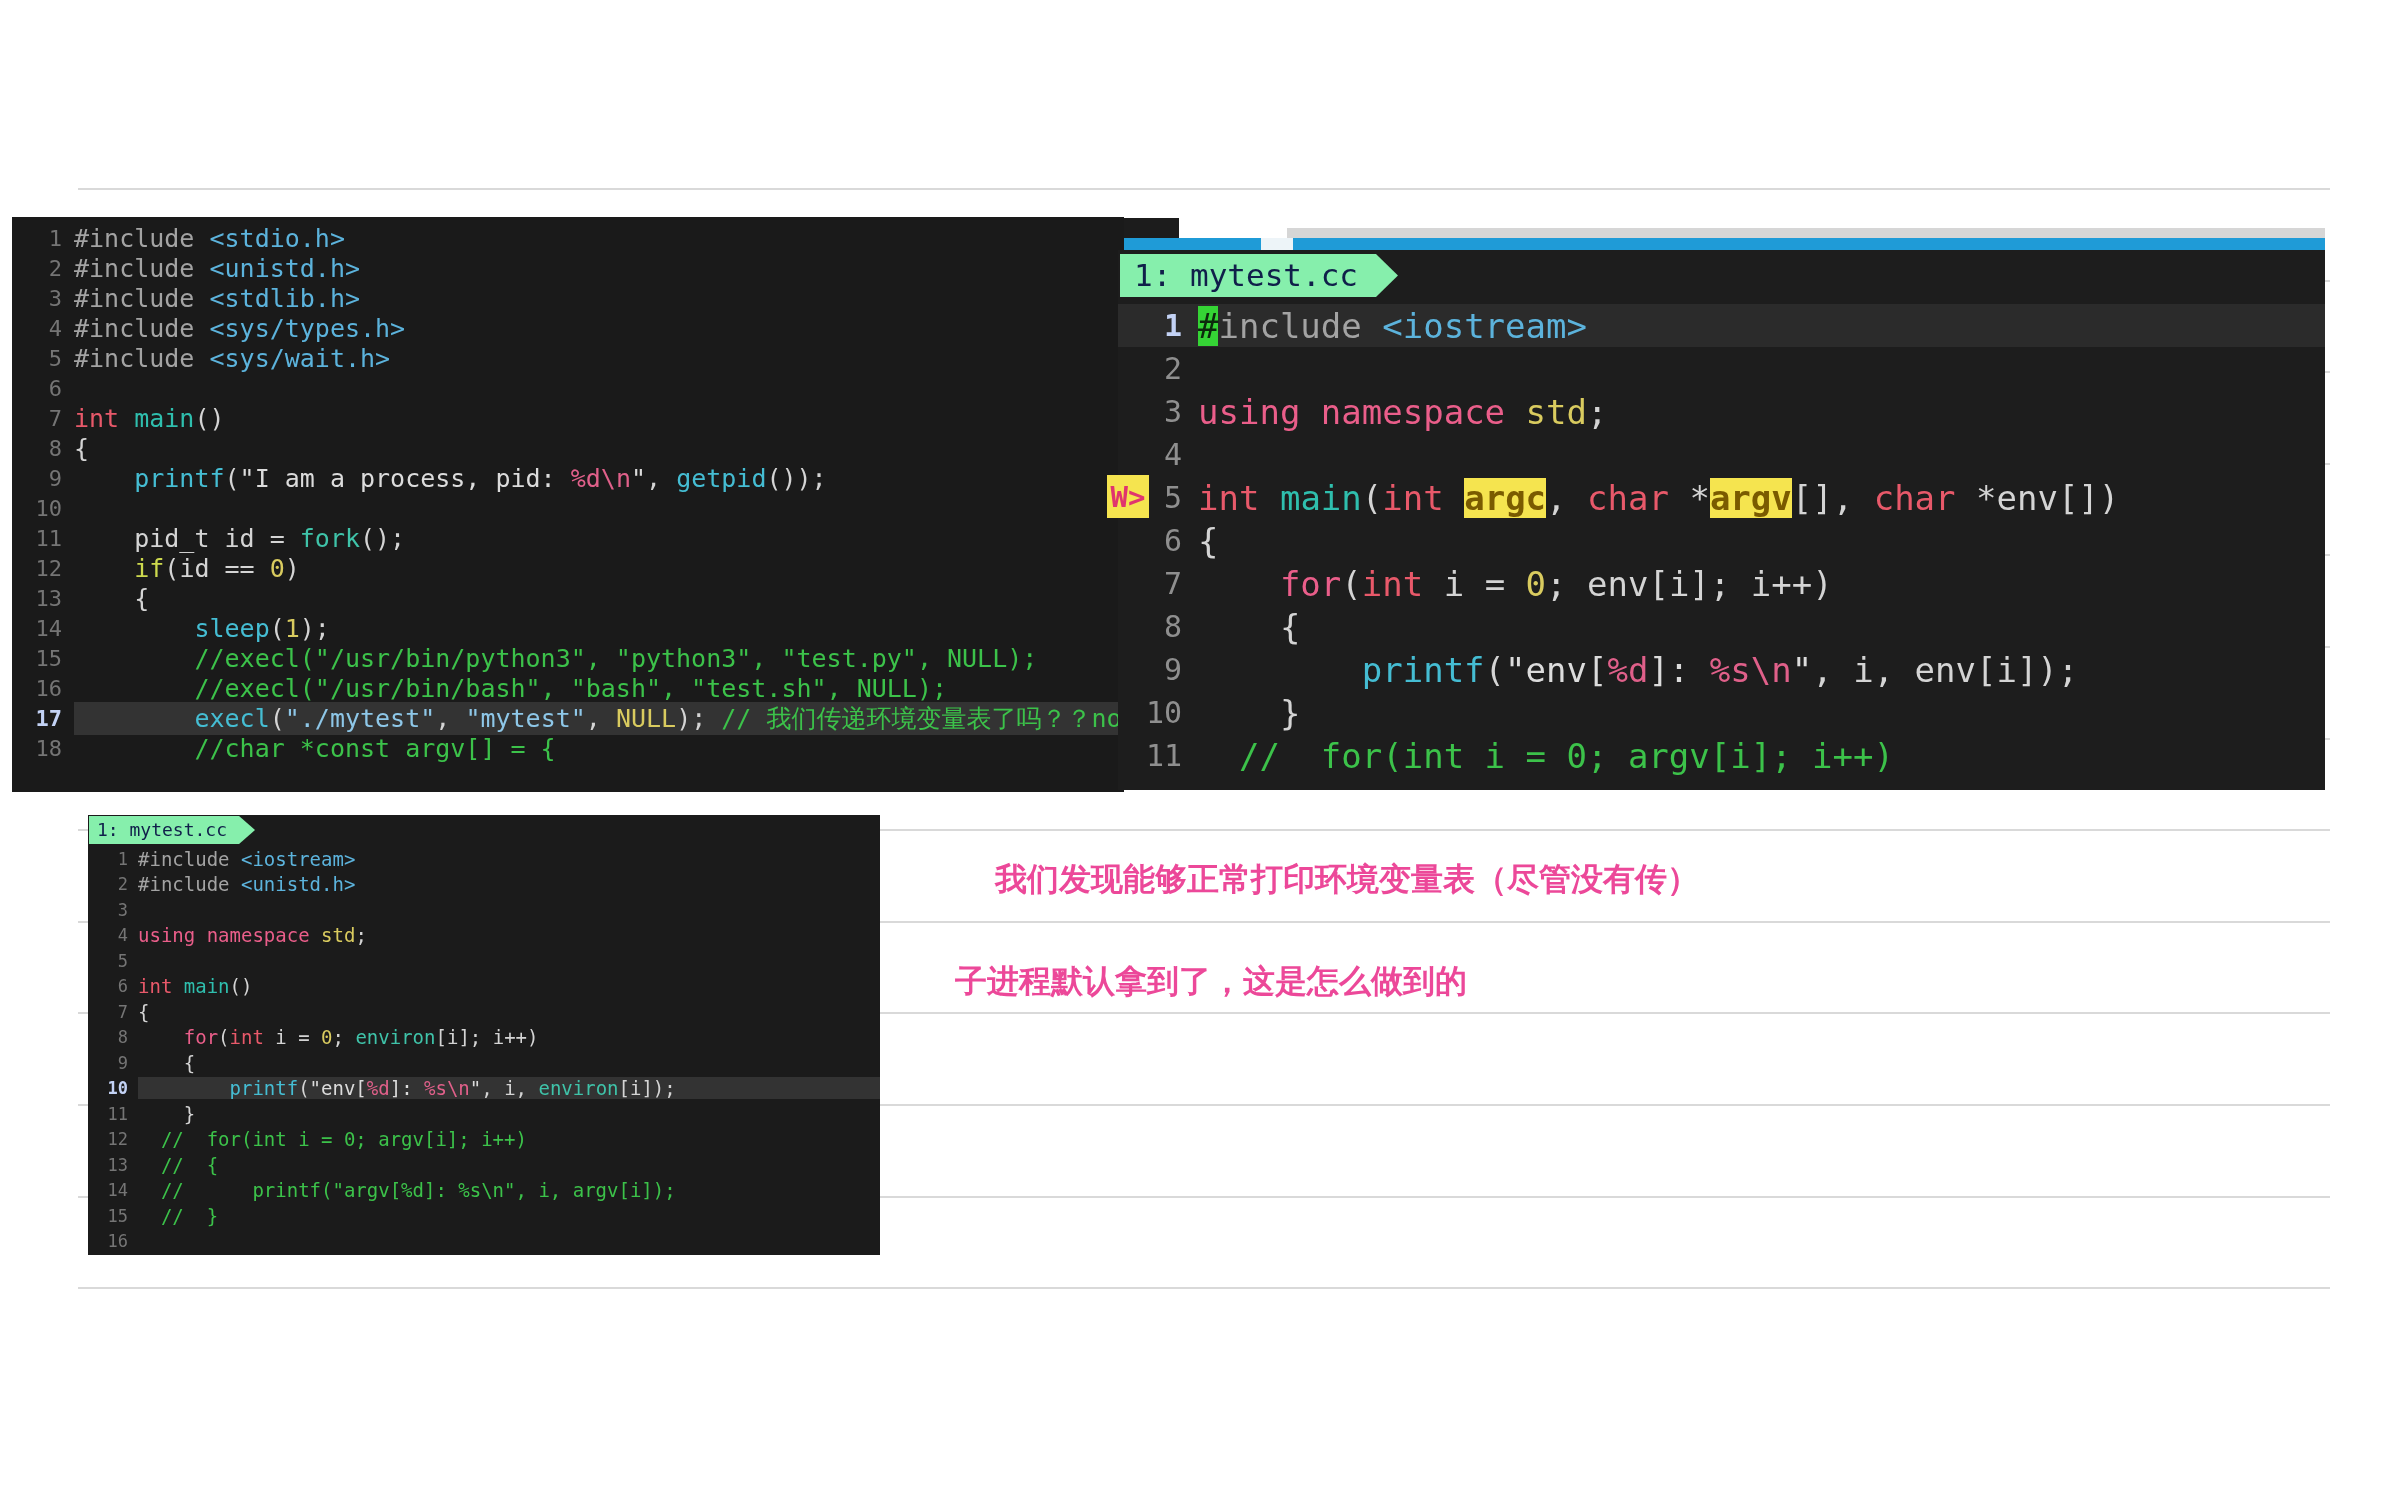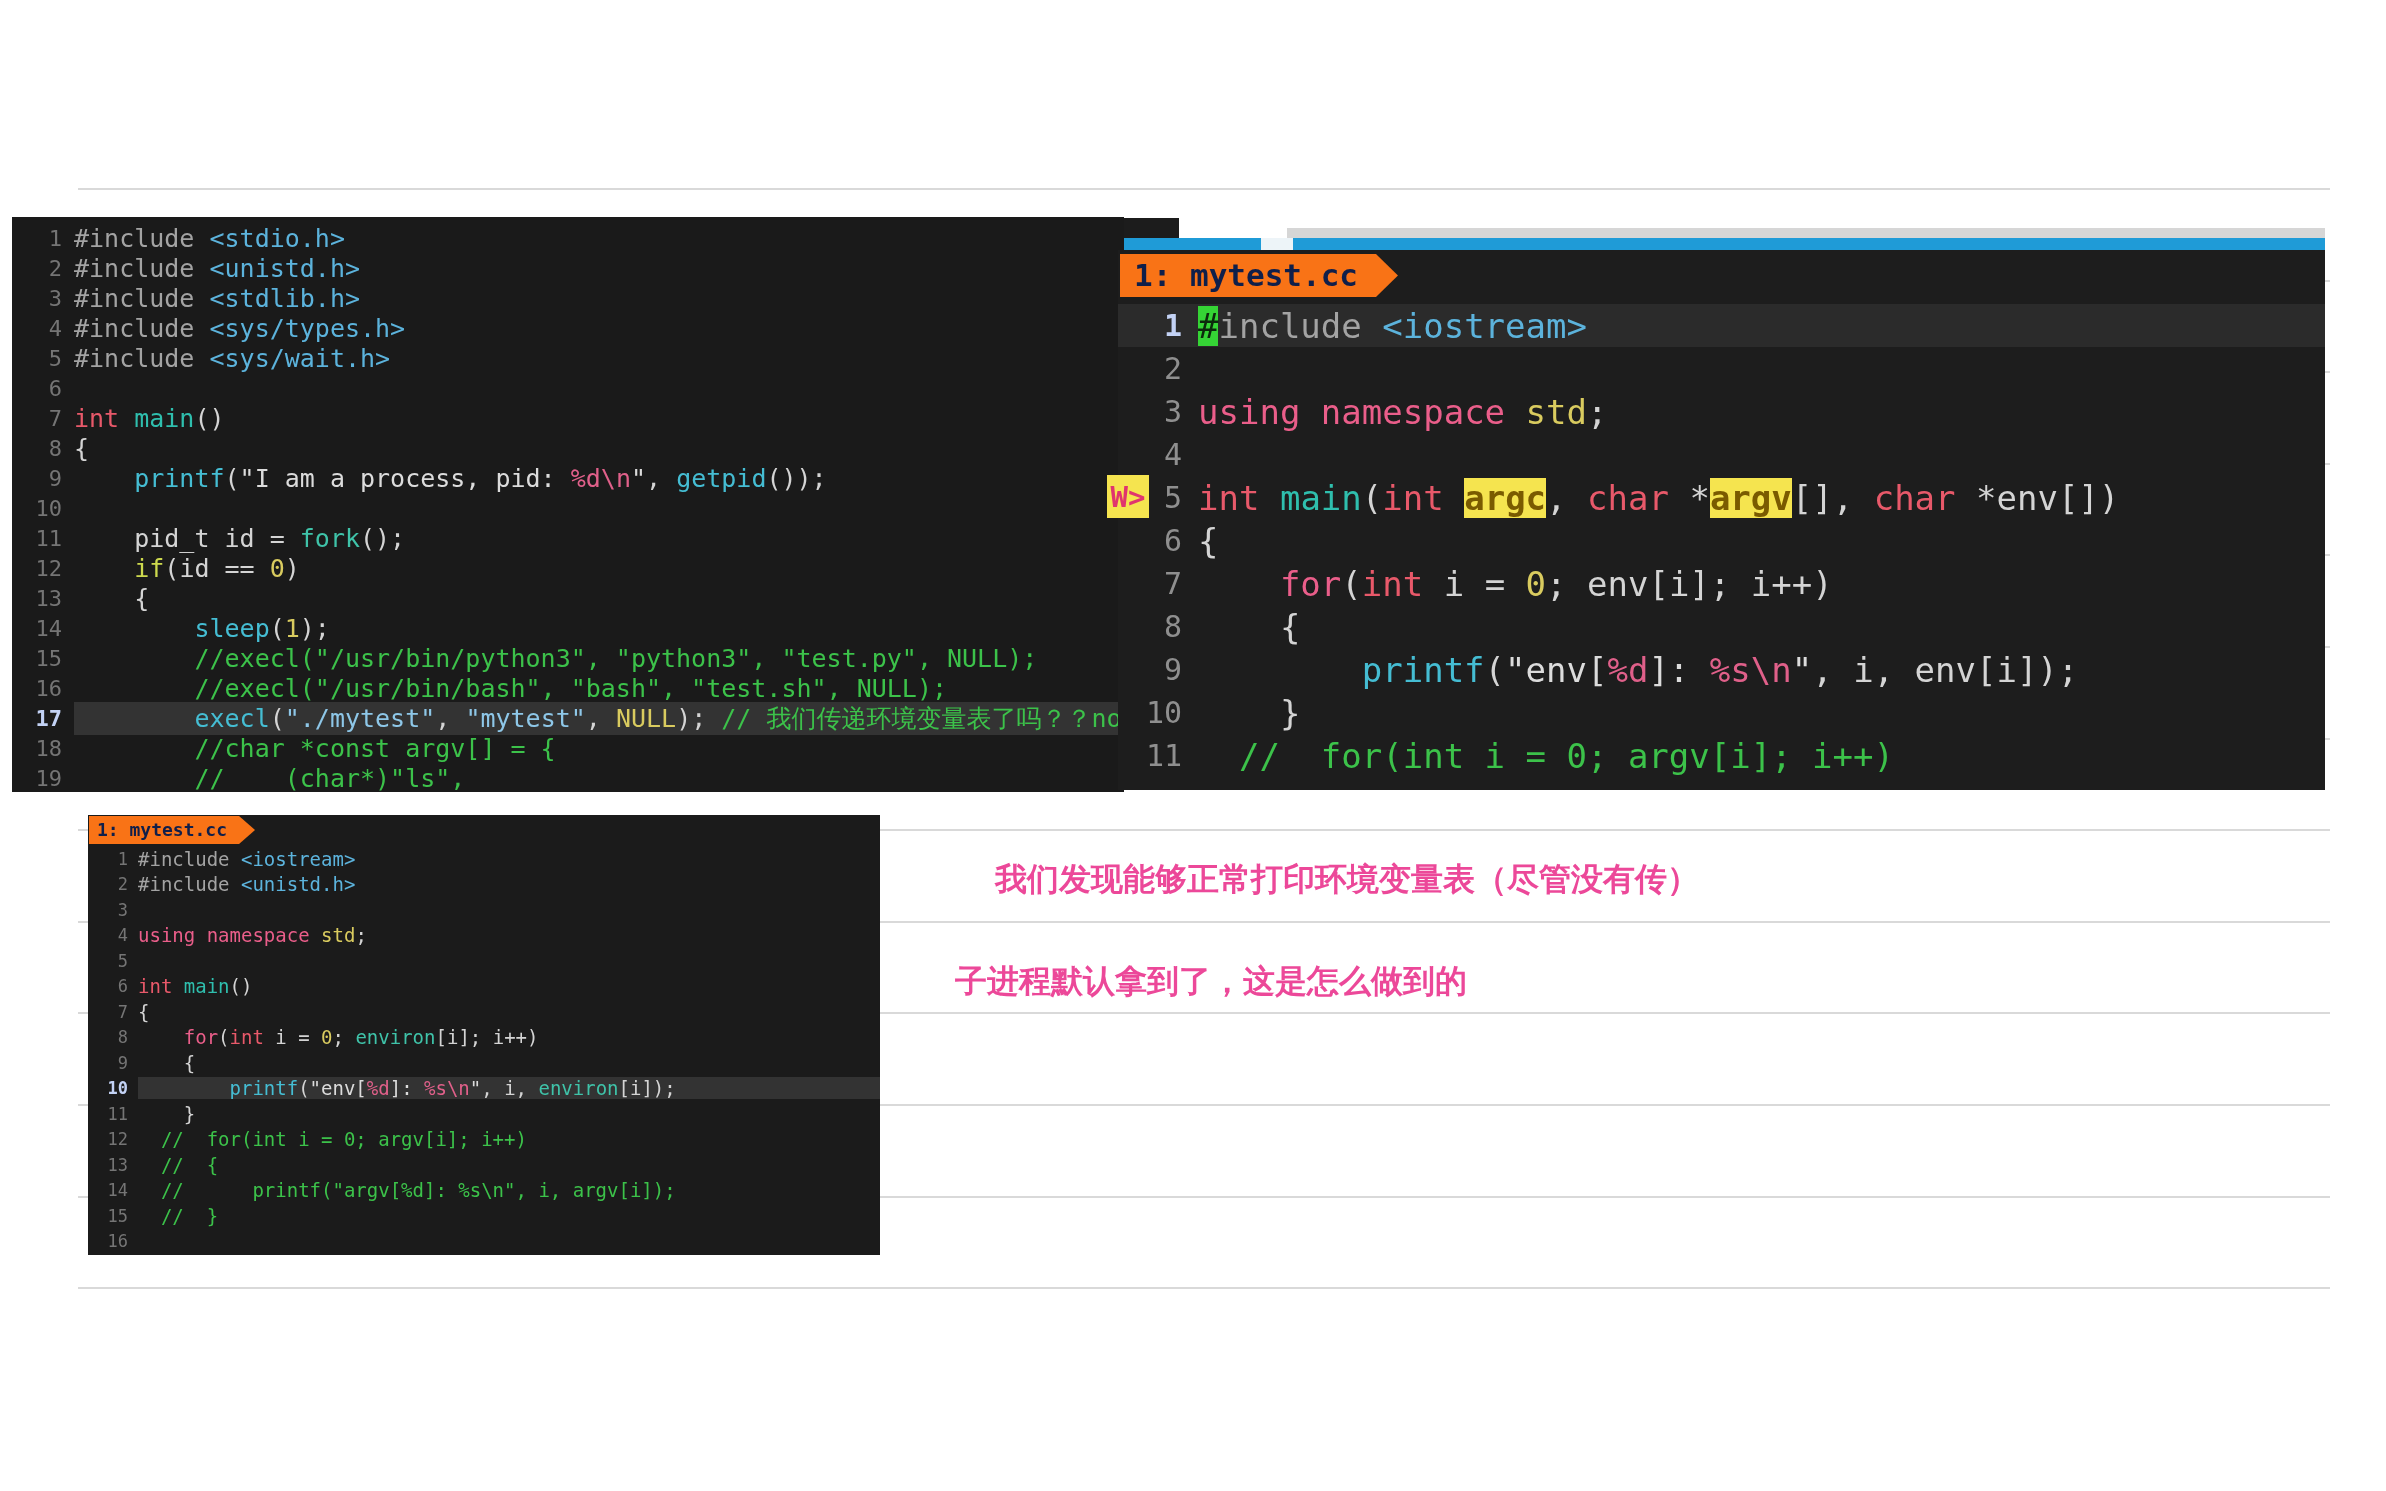--- a/index.html
+++ b/index.html
@@ -53,7 +53,7 @@
   .t-hy{background:#f5e44f;color:#7a5b00;font-weight:bold;}
   .t-cur{background:#35d435;color:#0c2a0c;}
   
-  .tab{display:inline-block;background:#f97316;color:#101f4a;font-weight:bold;
+  .tab{display:inline-block;background:#86efac;color:#101f4a;font-weight:normal;
        font-family:"DejaVu Sans Mono",monospace;white-space:nowrap;
        clip-path:polygon(0 0,calc(100% - 22px) 0,100% 50%,calc(100% - 22px) 100%,0 100%);}
   .ed-right .tab{height:43px;line-height:43px;font-size:31px;padding:0 40px 0 14px;margin:4px 0 0 2px;}

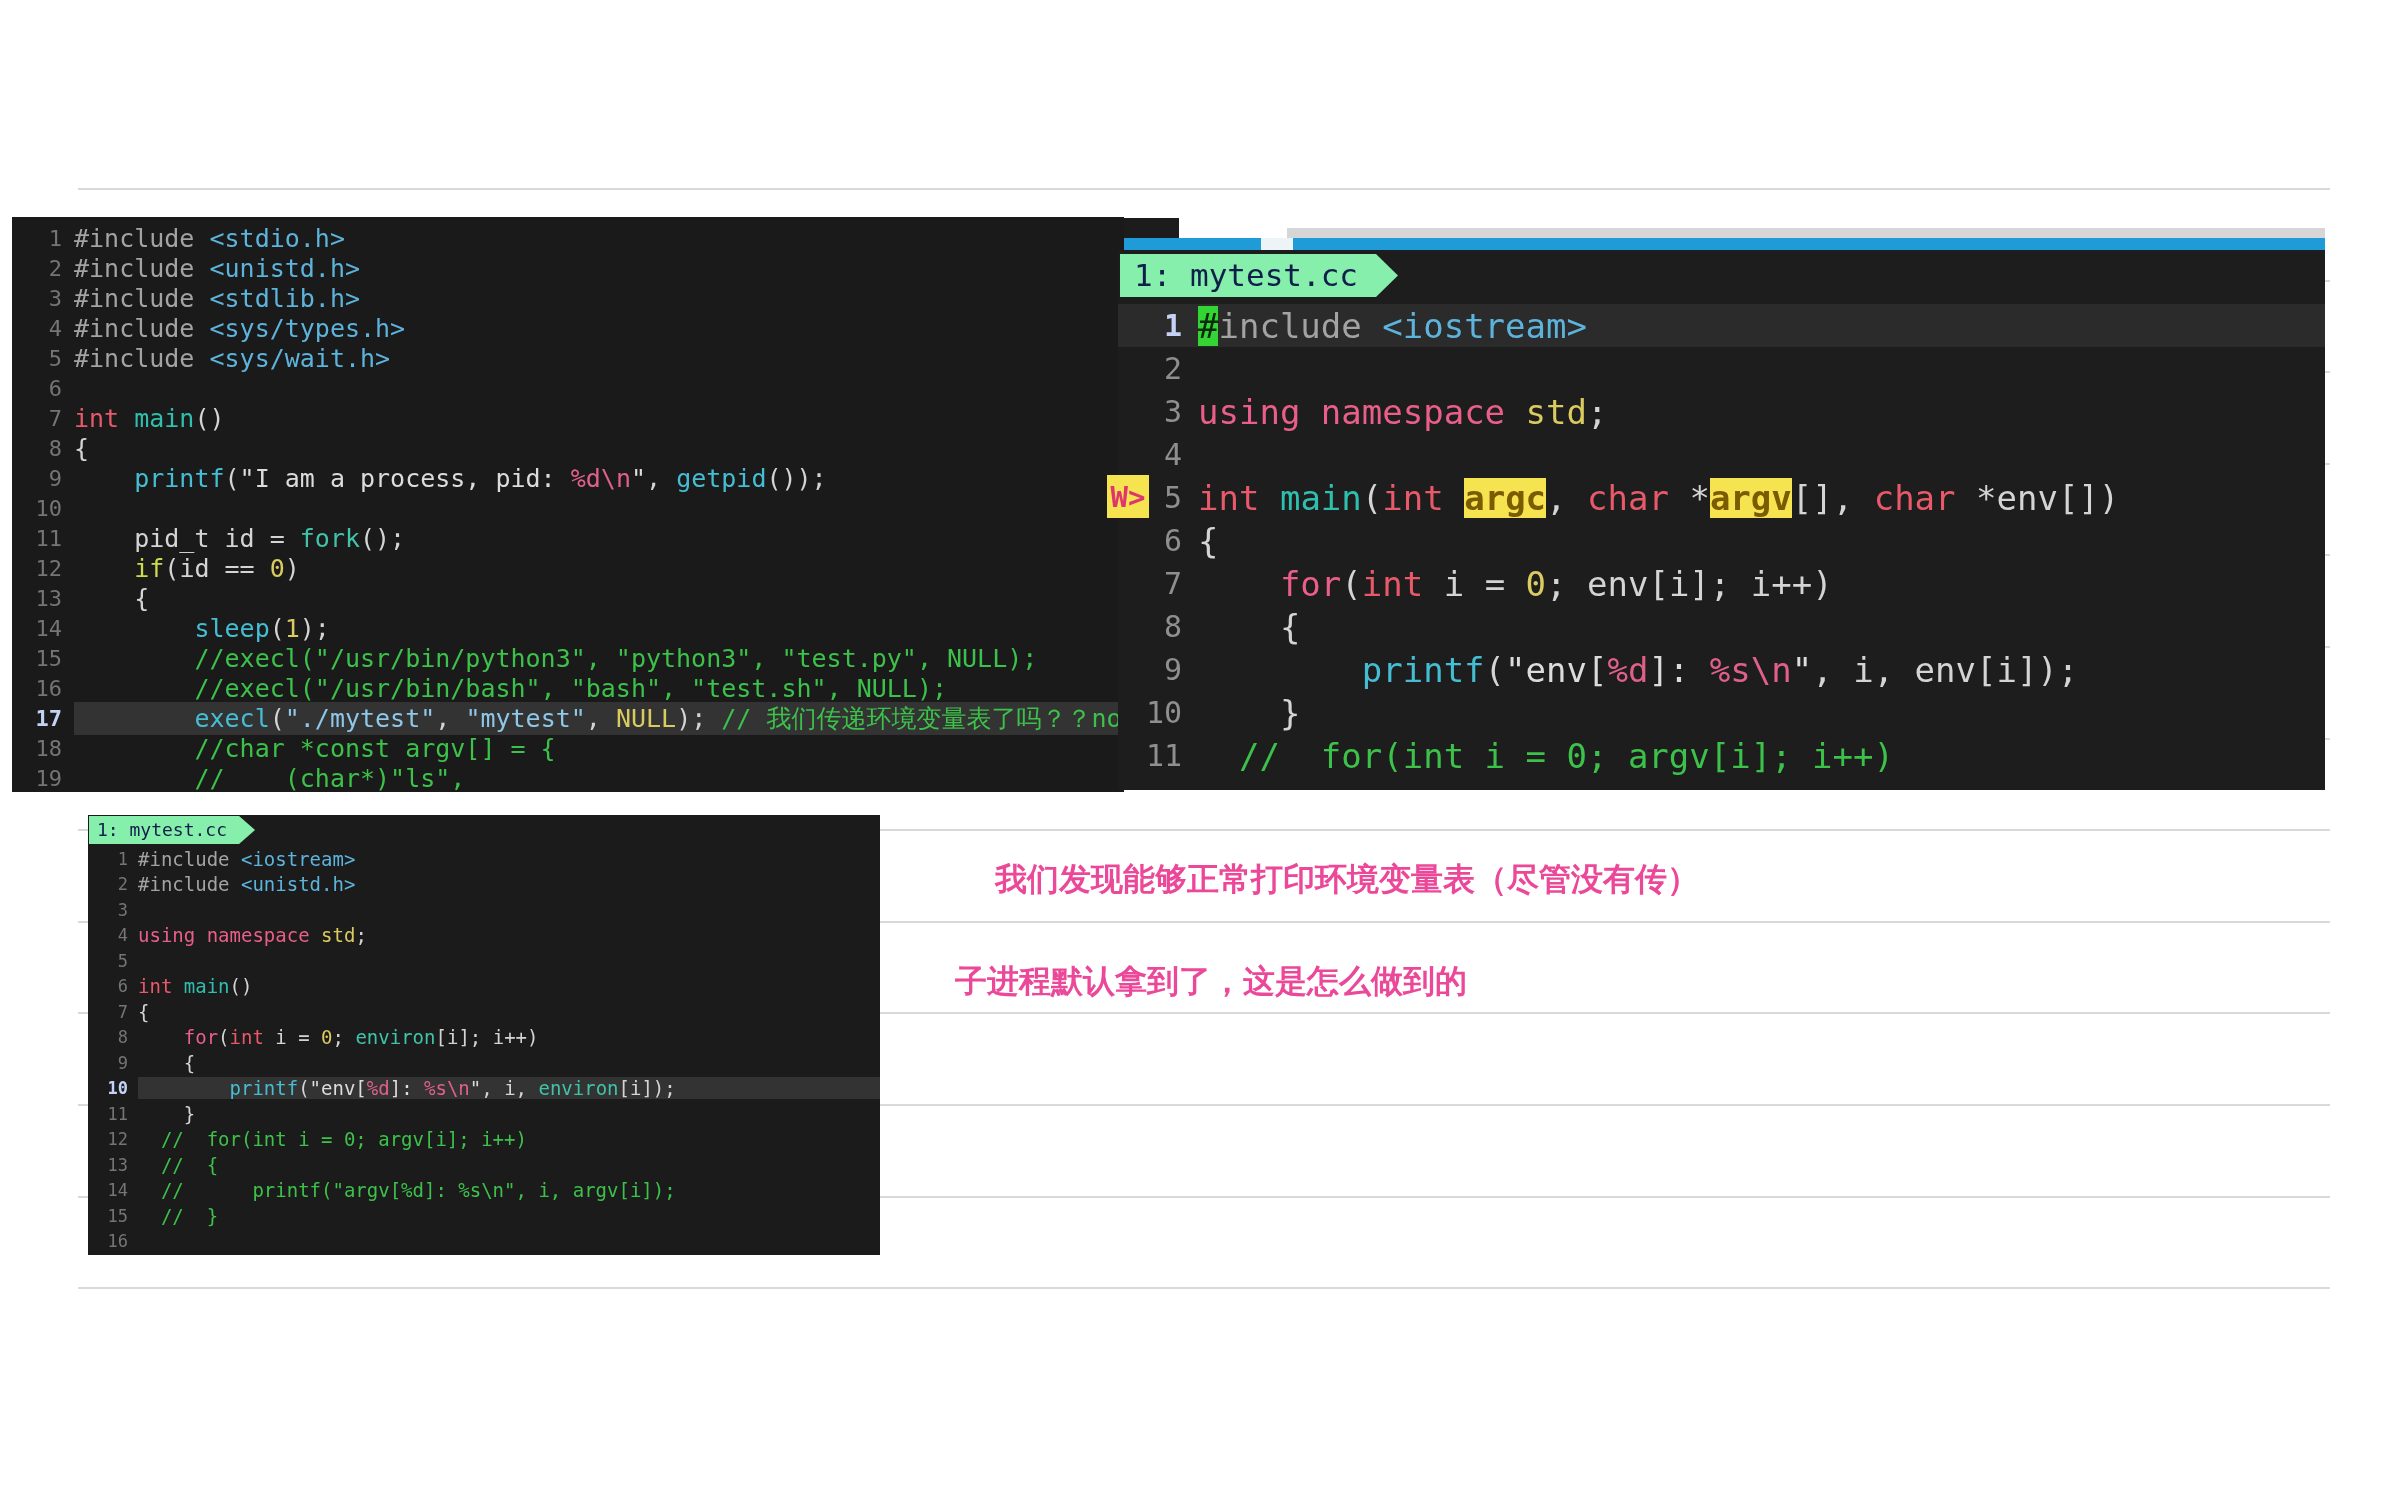--- a/index.html
+++ b/index.html
@@ -171,10 +171,6 @@
           <span class="ln">18</span>
           <span class="code"><span class="t-p">        </span><span class="t-cmt">//char *const argv[] = {</span></span>
         </div>
-        <div class="row">
-          <span class="ln">19</span>
-          <span class="code"><span class="t-p">        </span><span class="t-cmt">//    (char*)"ls",</span></span>
-        </div>
       </div>
   </div>
 

